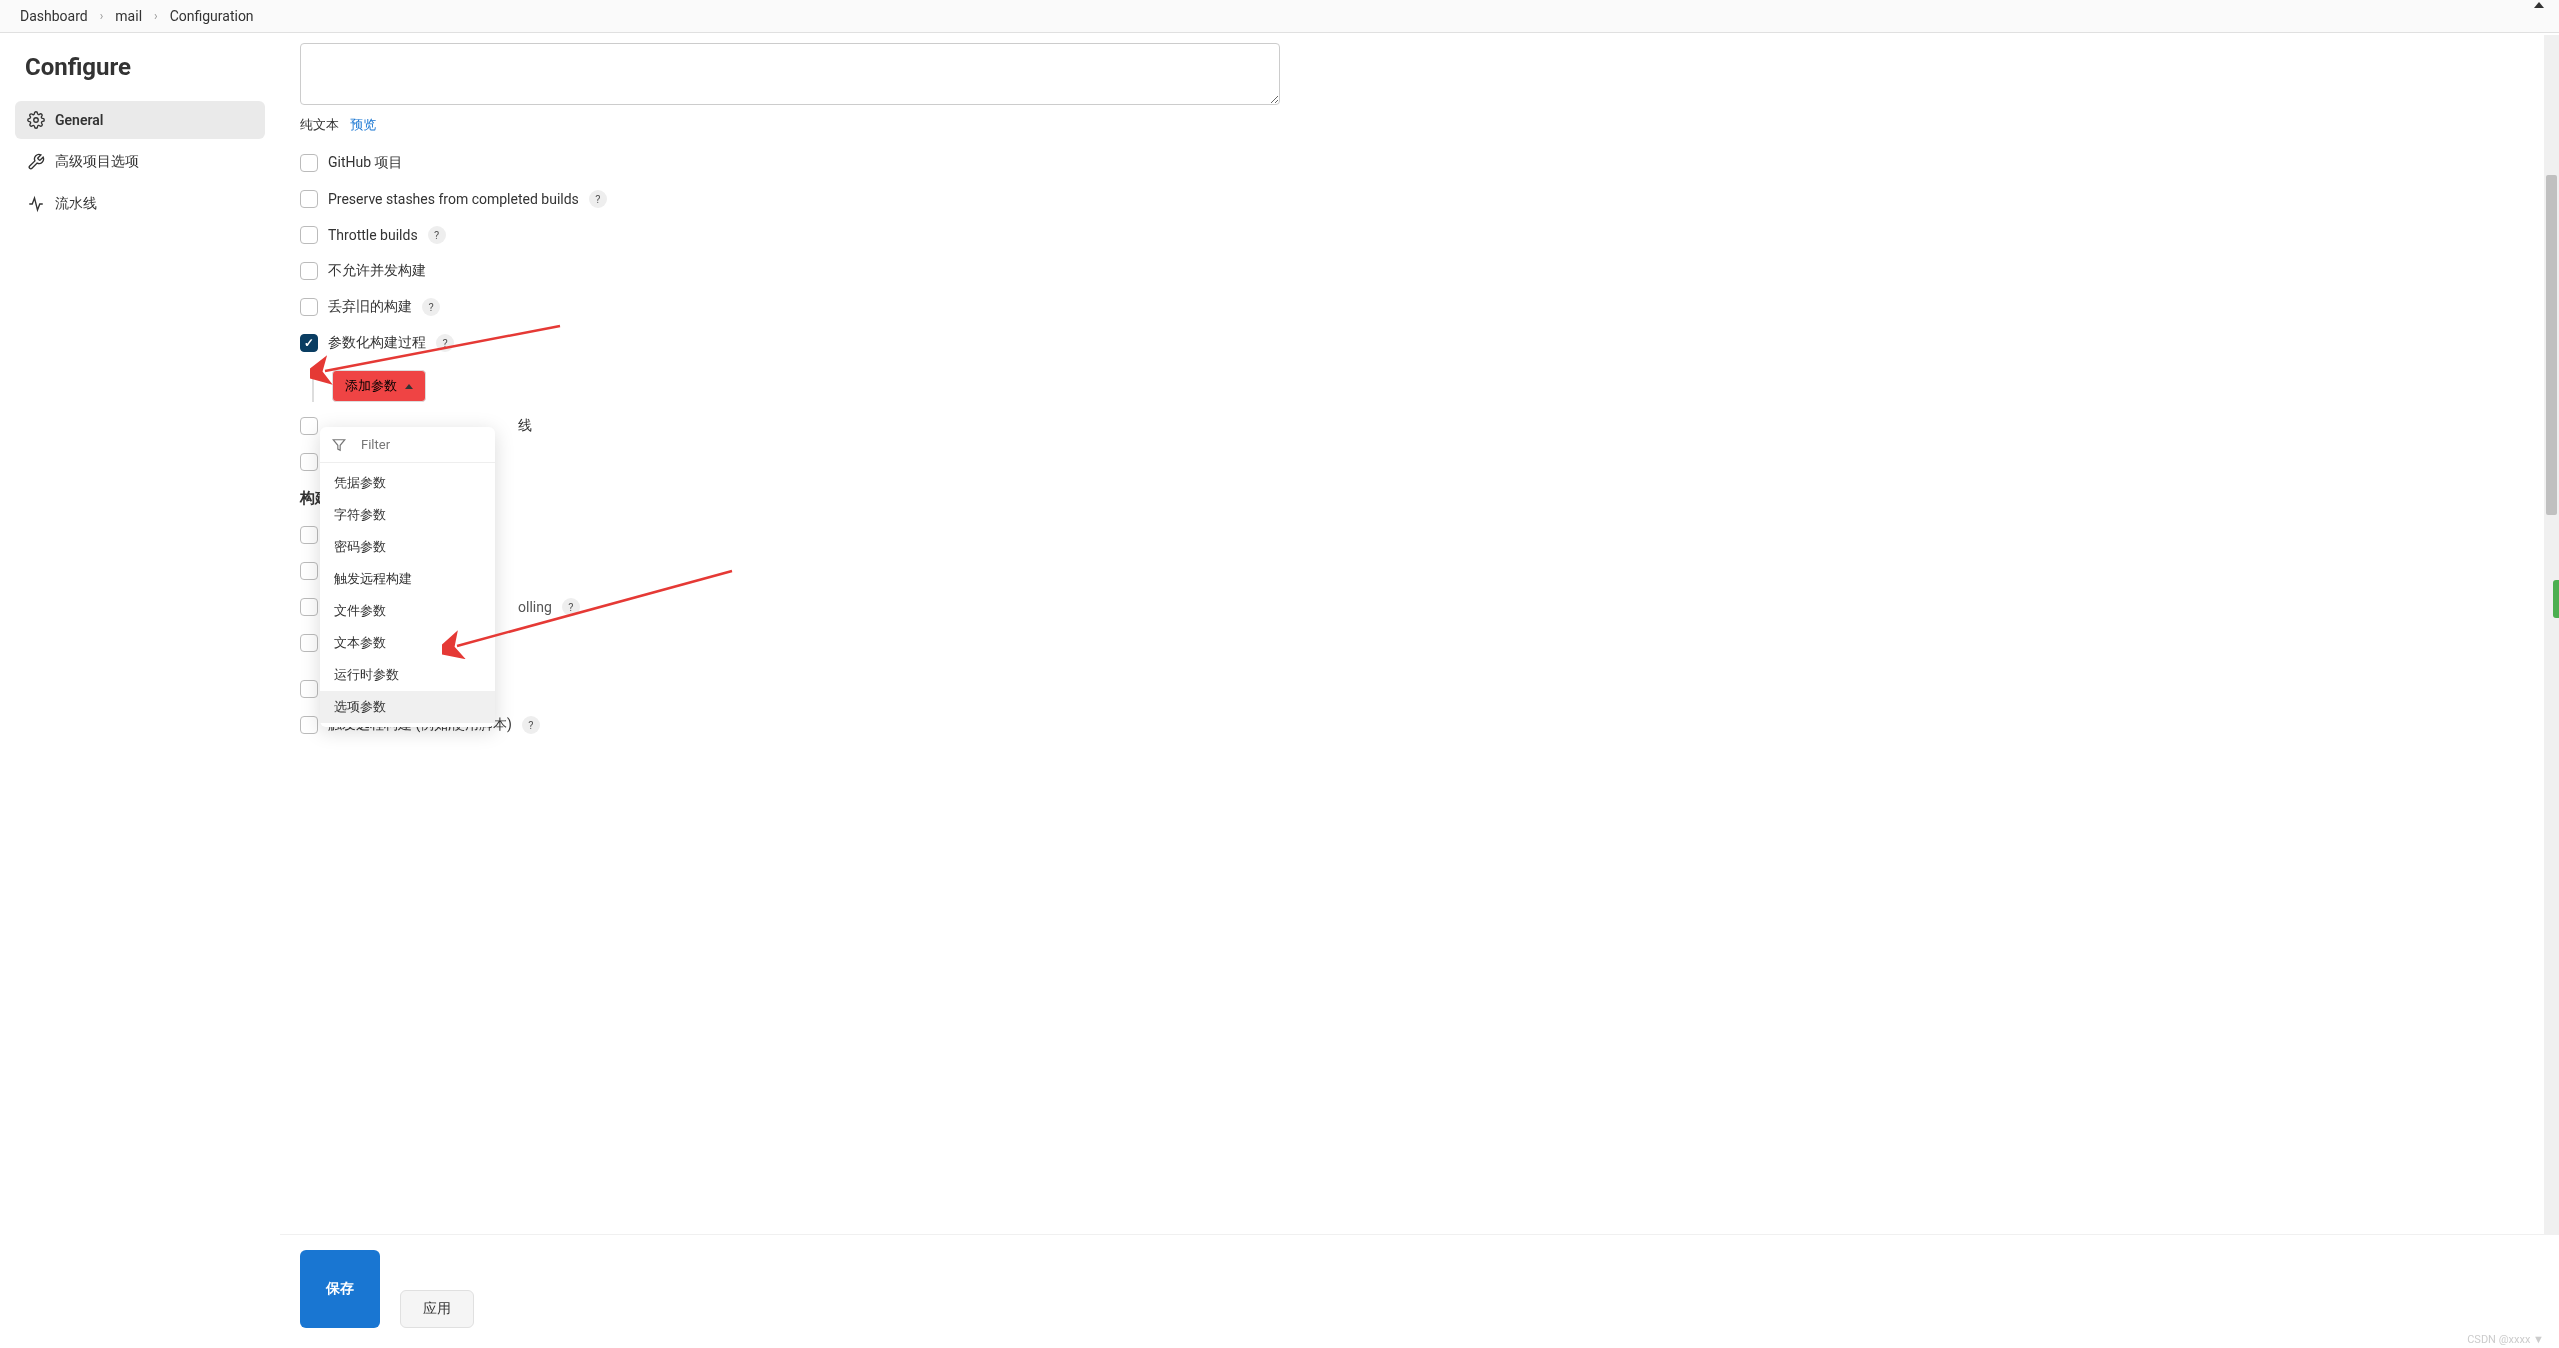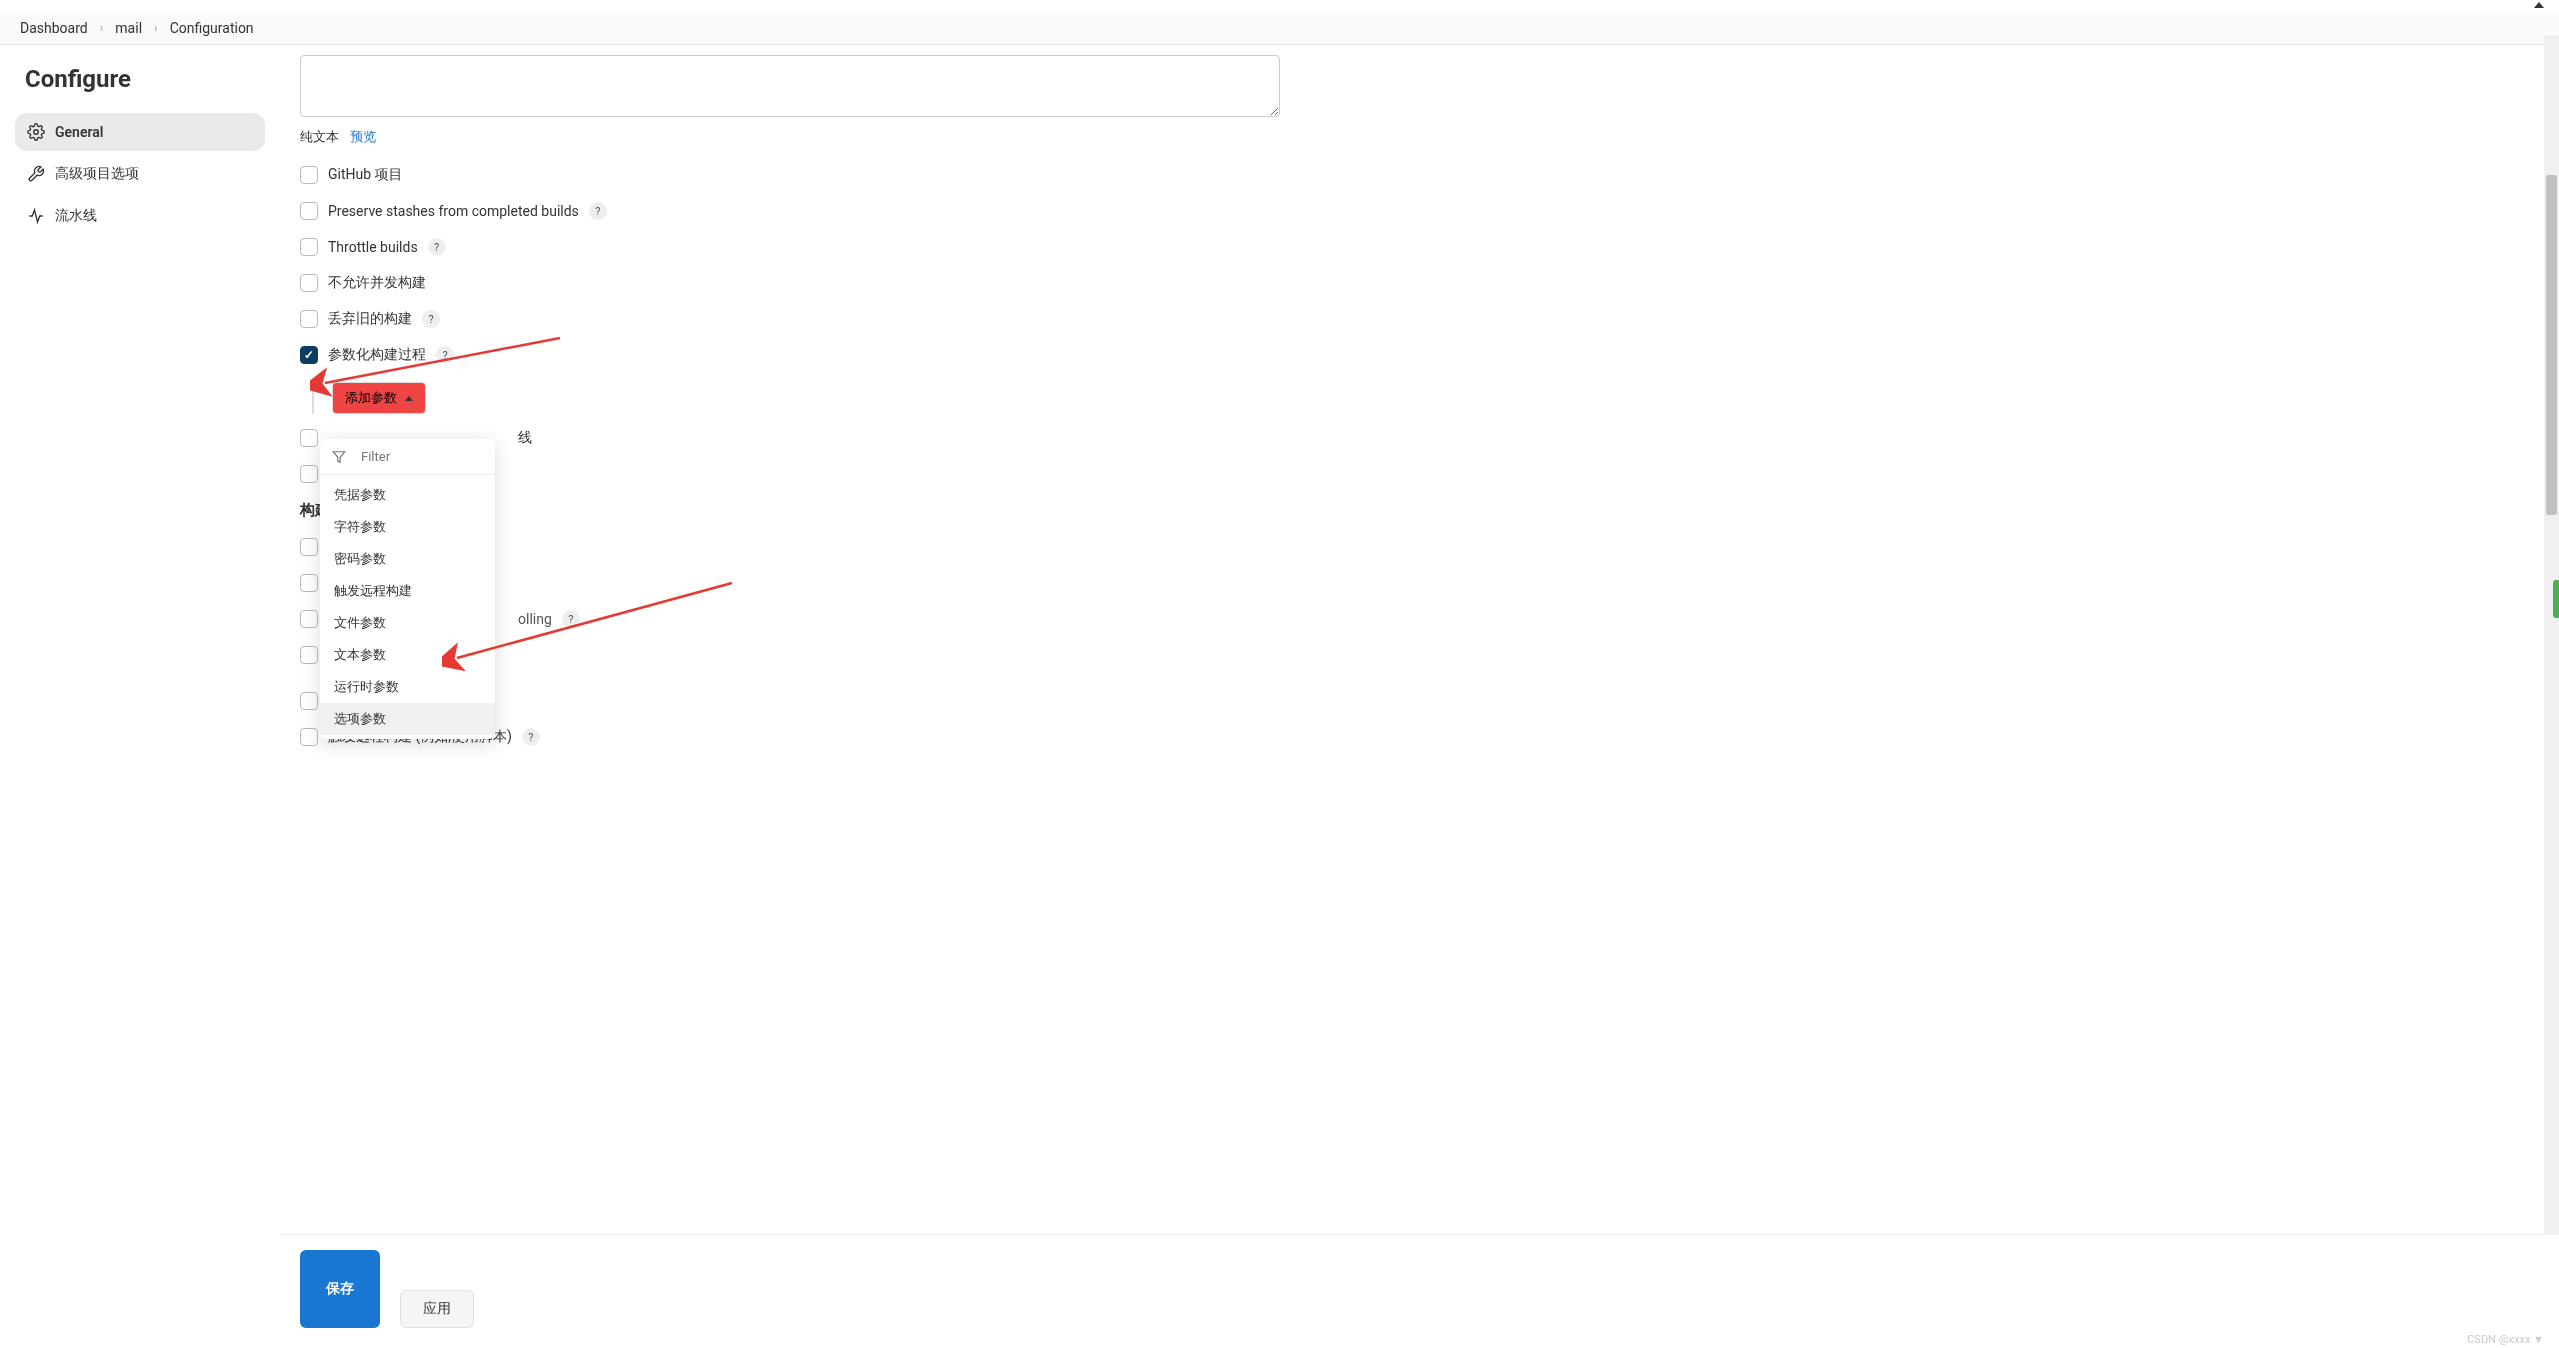--- a/index.html
+++ b/index.html
@@ -19,7 +19,6 @@
       border-bottom: 1px solid #e0e0e0;
       background: #fafafa;
       gap: 12px;
-      margin-top: 12px;
     }
     .breadcrumb a { color: #333; text-decoration: none; }
     .breadcrumb .sep { color: #999; font-size: 12px; }

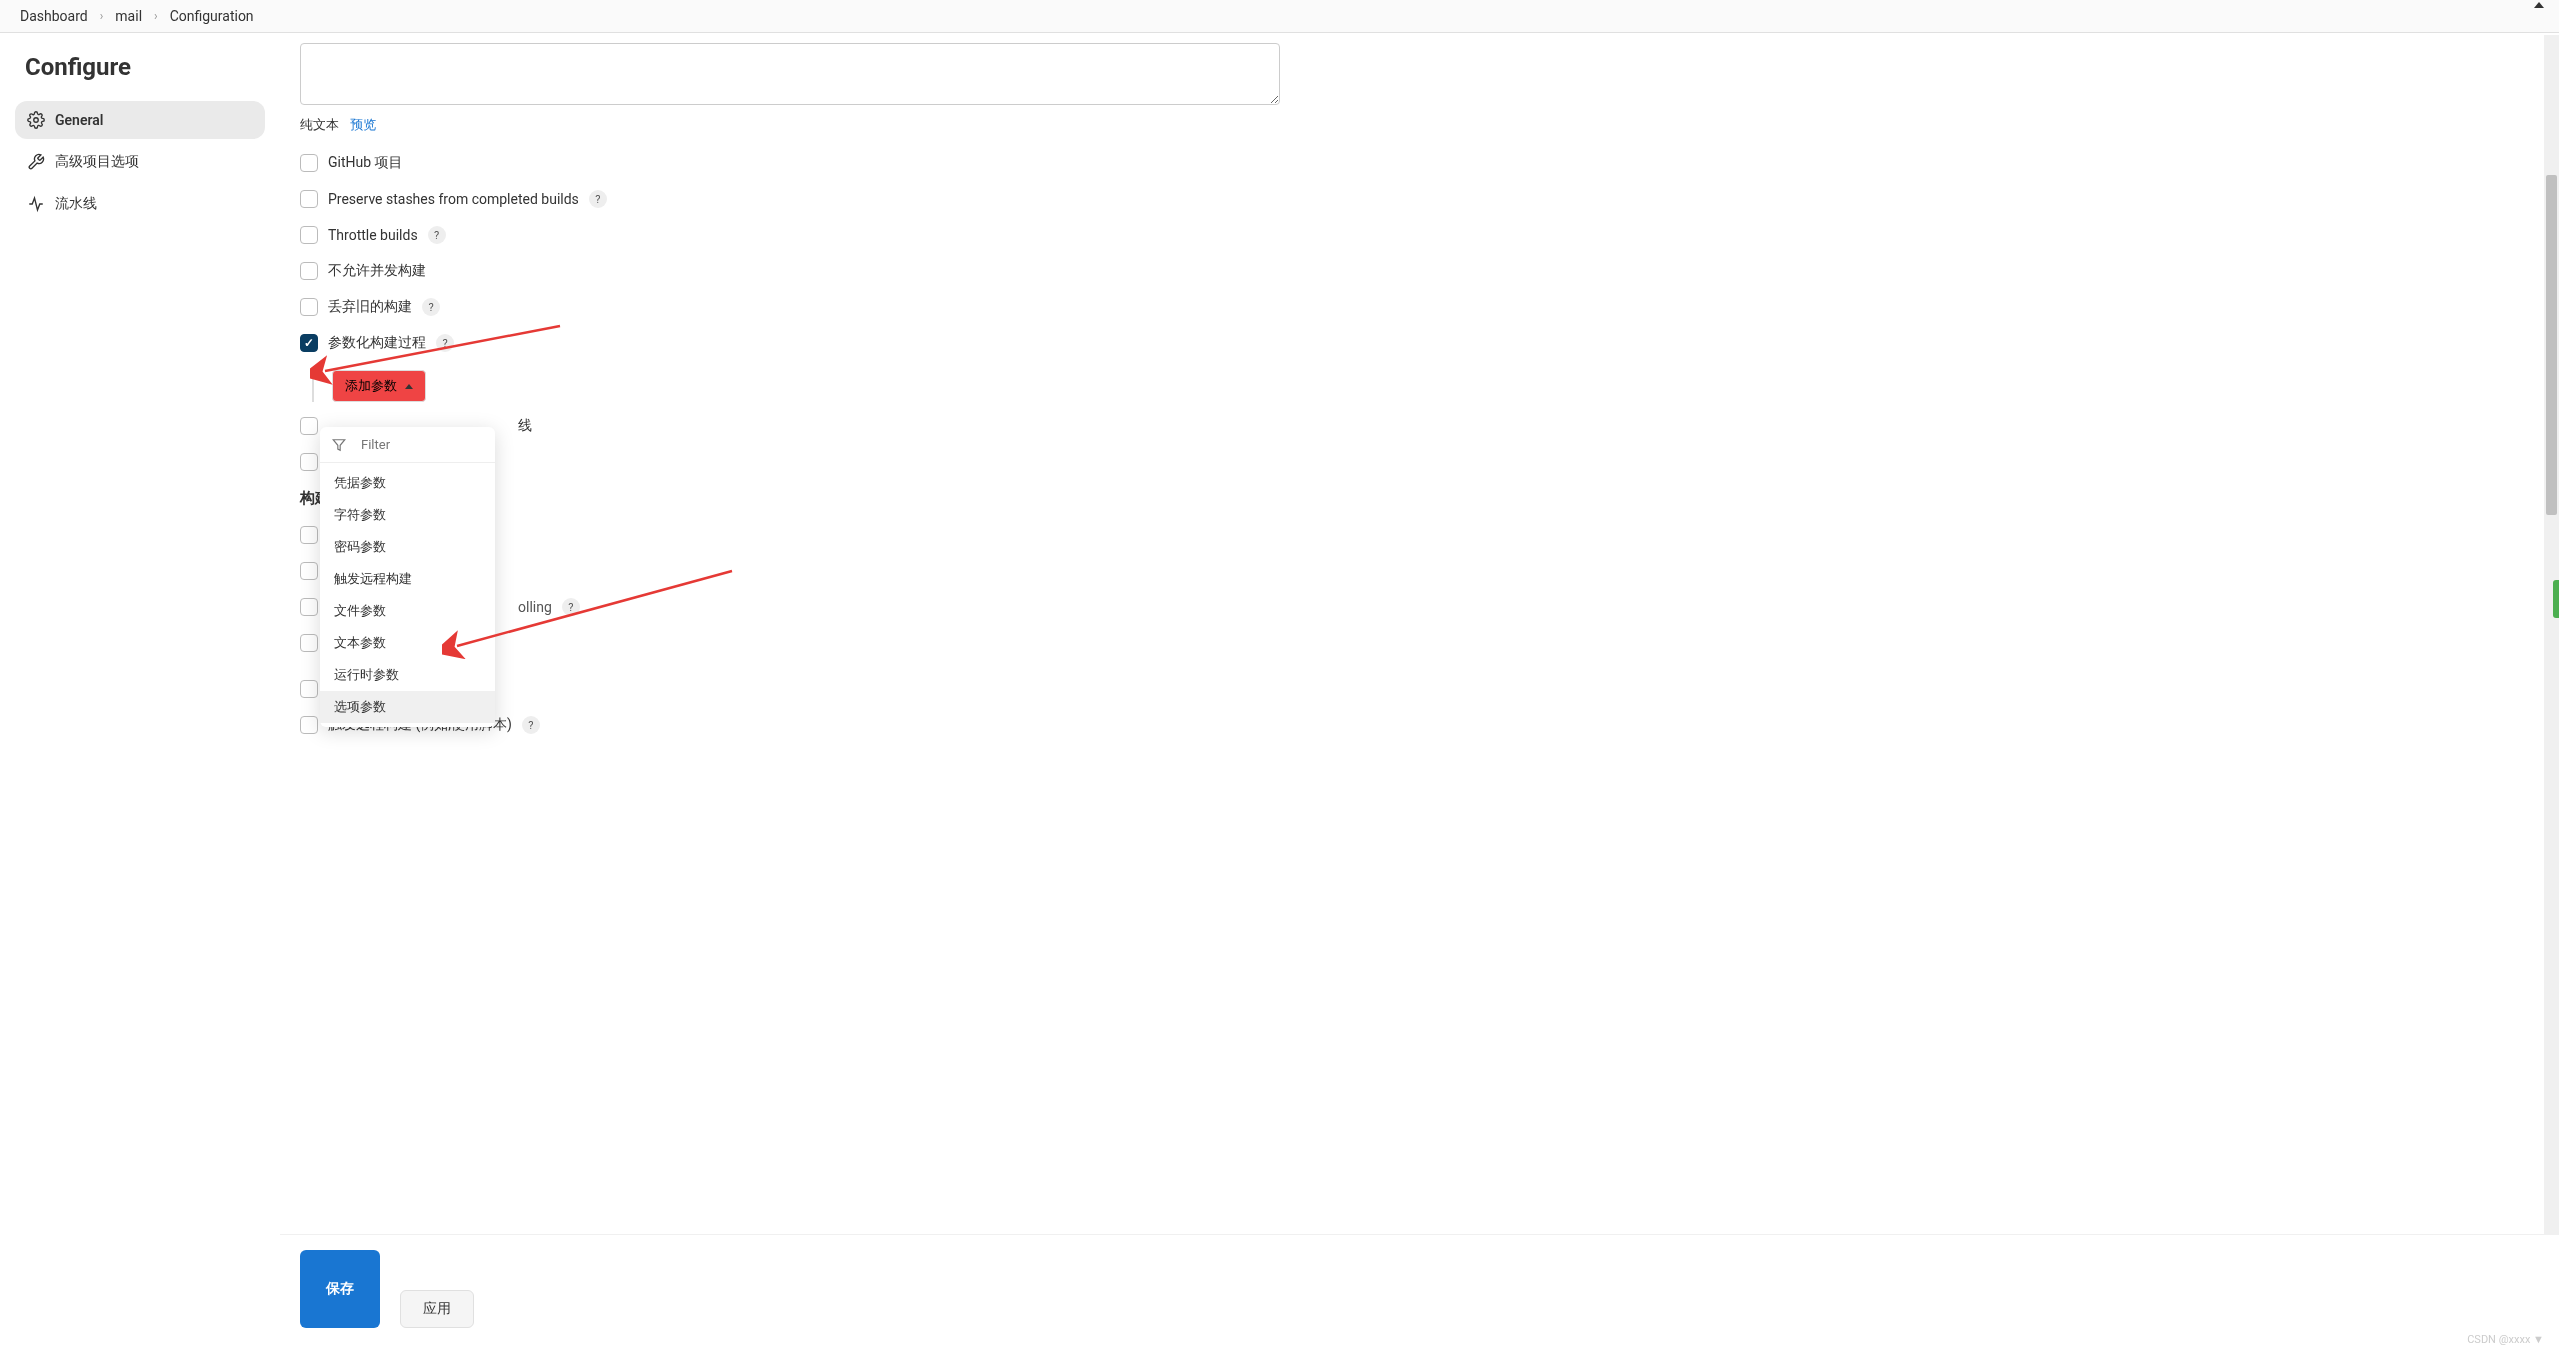--- a/index.html
+++ b/index.html
@@ -53,7 +53,7 @@
       display: flex;
       align-items: center;
       padding: 10px 12px;
-      border-radius: 12px;
+      border-radius: 6px;
       cursor: pointer;
       gap: 10px;
       margin-bottom: 4px;

